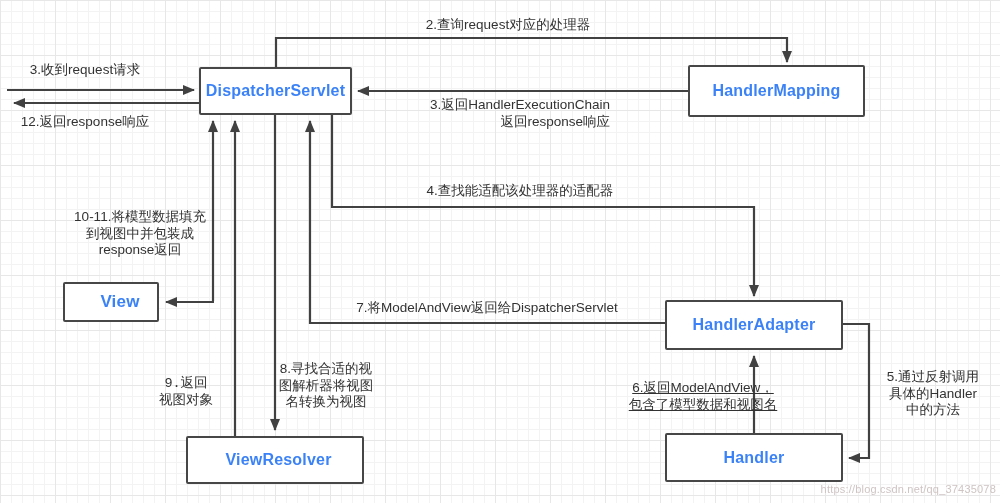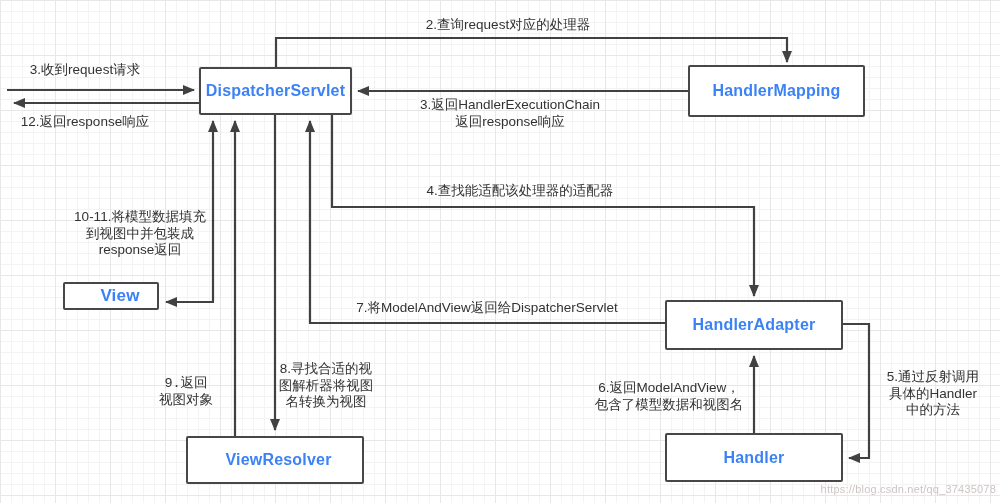--- a/index.html
+++ b/index.html
@@ -36,7 +36,7 @@
   .lbl span{display:block;}
   #l1 {left:20px; top:62px; width:130px;}
   #l2 {left:416px;top:17px; width:184px;}
-  #l3 {left:410px;top:97px; width:200px;}
+  #l3 {left:410px;top:97px; width:200px;text-align:right;}
   #l4 {left:412px;top:183px;width:216px;}
   #l5 {left:876px;top:369px;width:114px;}
   #l6 {left:582px;top:380px;width:174px;}

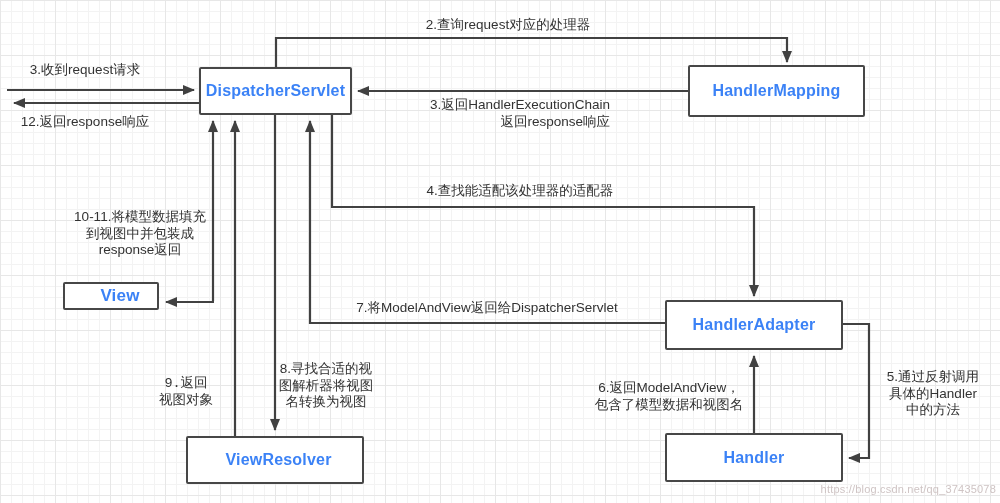--- a/index.html
+++ b/index.html
@@ -25,7 +25,7 @@
   }
   #n-ds  {left:199px;top:67px; width:153px;height:48px;}
   #n-hm  {left:688px;top:65px; width:177px;height:52px;}
-  #n-view{left:63px; top:282px;width:96px; height:28px;font-size:17px;padding-left:18px;}
+  #n-view{left:63px; top:282px;width:96px; height:40px;font-size:17px;padding-left:18px;}
   #n-vr  {left:186px;top:436px;width:178px;height:48px;padding-left:7px;}
   #n-ha  {left:665px;top:300px;width:178px;height:50px;}
   #n-h   {left:665px;top:433px;width:178px;height:49px;text-align:right;}

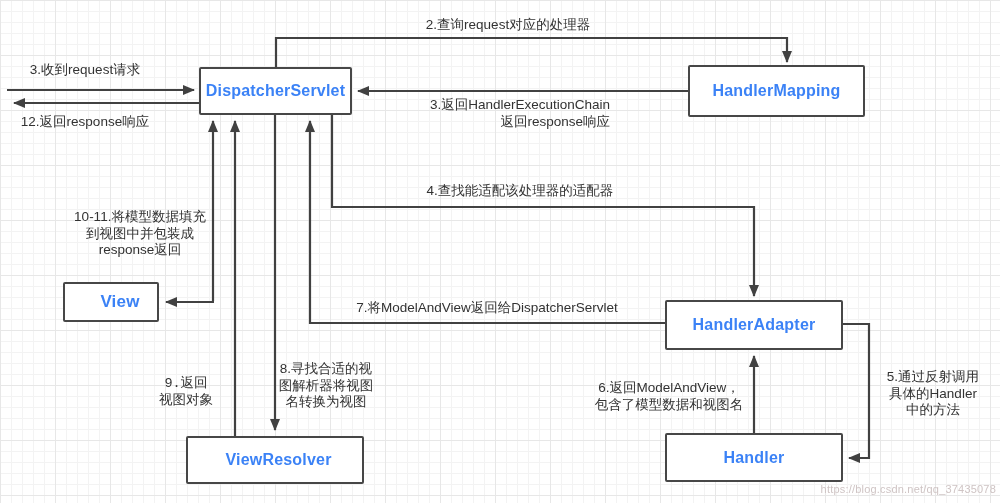--- a/index.html
+++ b/index.html
@@ -39,7 +39,7 @@
   #l3 {left:410px;top:97px; width:200px;text-align:right;}
   #l4 {left:412px;top:183px;width:216px;}
   #l5 {left:876px;top:369px;width:114px;}
-  #l6 {left:582px;top:380px;width:174px;}
+  #l6 {left:616px;top:380px;width:174px;text-decoration:underline;}
   #l7 {left:338px;top:300px;width:298px;}
   #l8 {left:269px;top:361px;width:114px;}
   #l9 {left:148px;top:376px;width:76px;font-family:Liberation Mono, monospace;}

